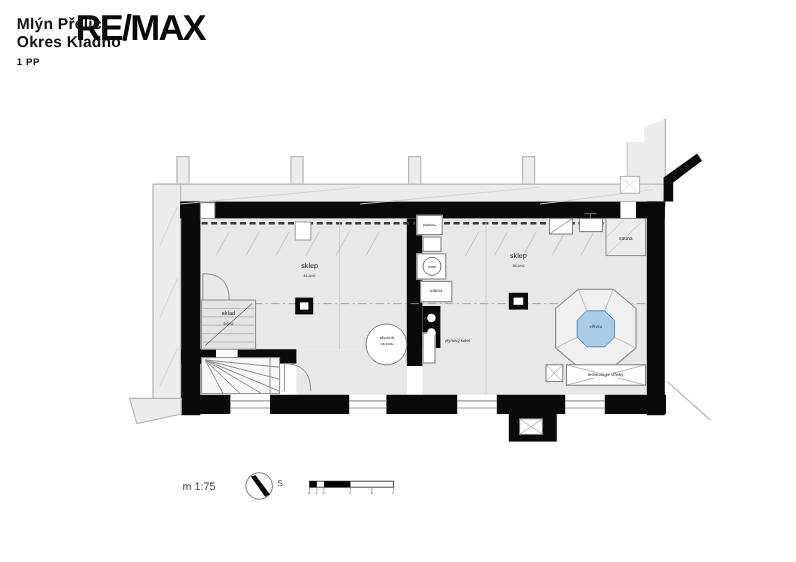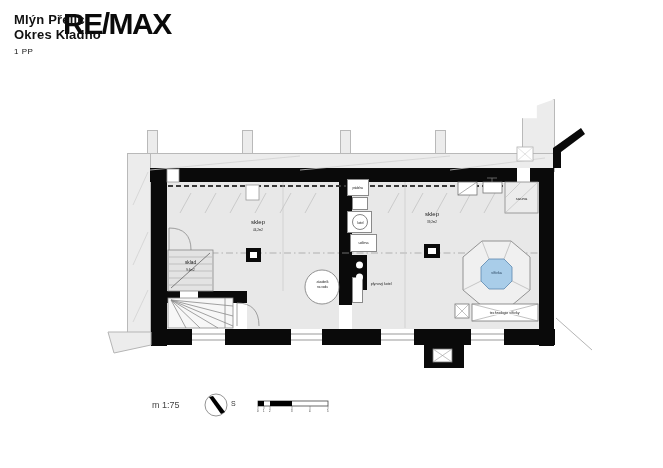--- a/index.html
+++ b/index.html
@@ -8,7 +8,7 @@
   .abs{position:absolute;}
   
   .title{left:14px;top:12px;font-size:13px;font-weight:bold;line-height:15px;letter-spacing:.2px;}
-  .floor{left:14px;top:47px;font-size:8px;font-weight:normal;letter-spacing:.5px;}
+  .floor{left:14px;top:47px;font-size:8px;font-weight:bold;letter-spacing:.5px;}
   .logo{left:63px;top:7px;font-size:30px;font-weight:900;letter-spacing:-1.5px;color:#0a0a0a;}
   
   .gray{background:#ececec;border:1px solid #b9b9b9;box-sizing:border-box;}

